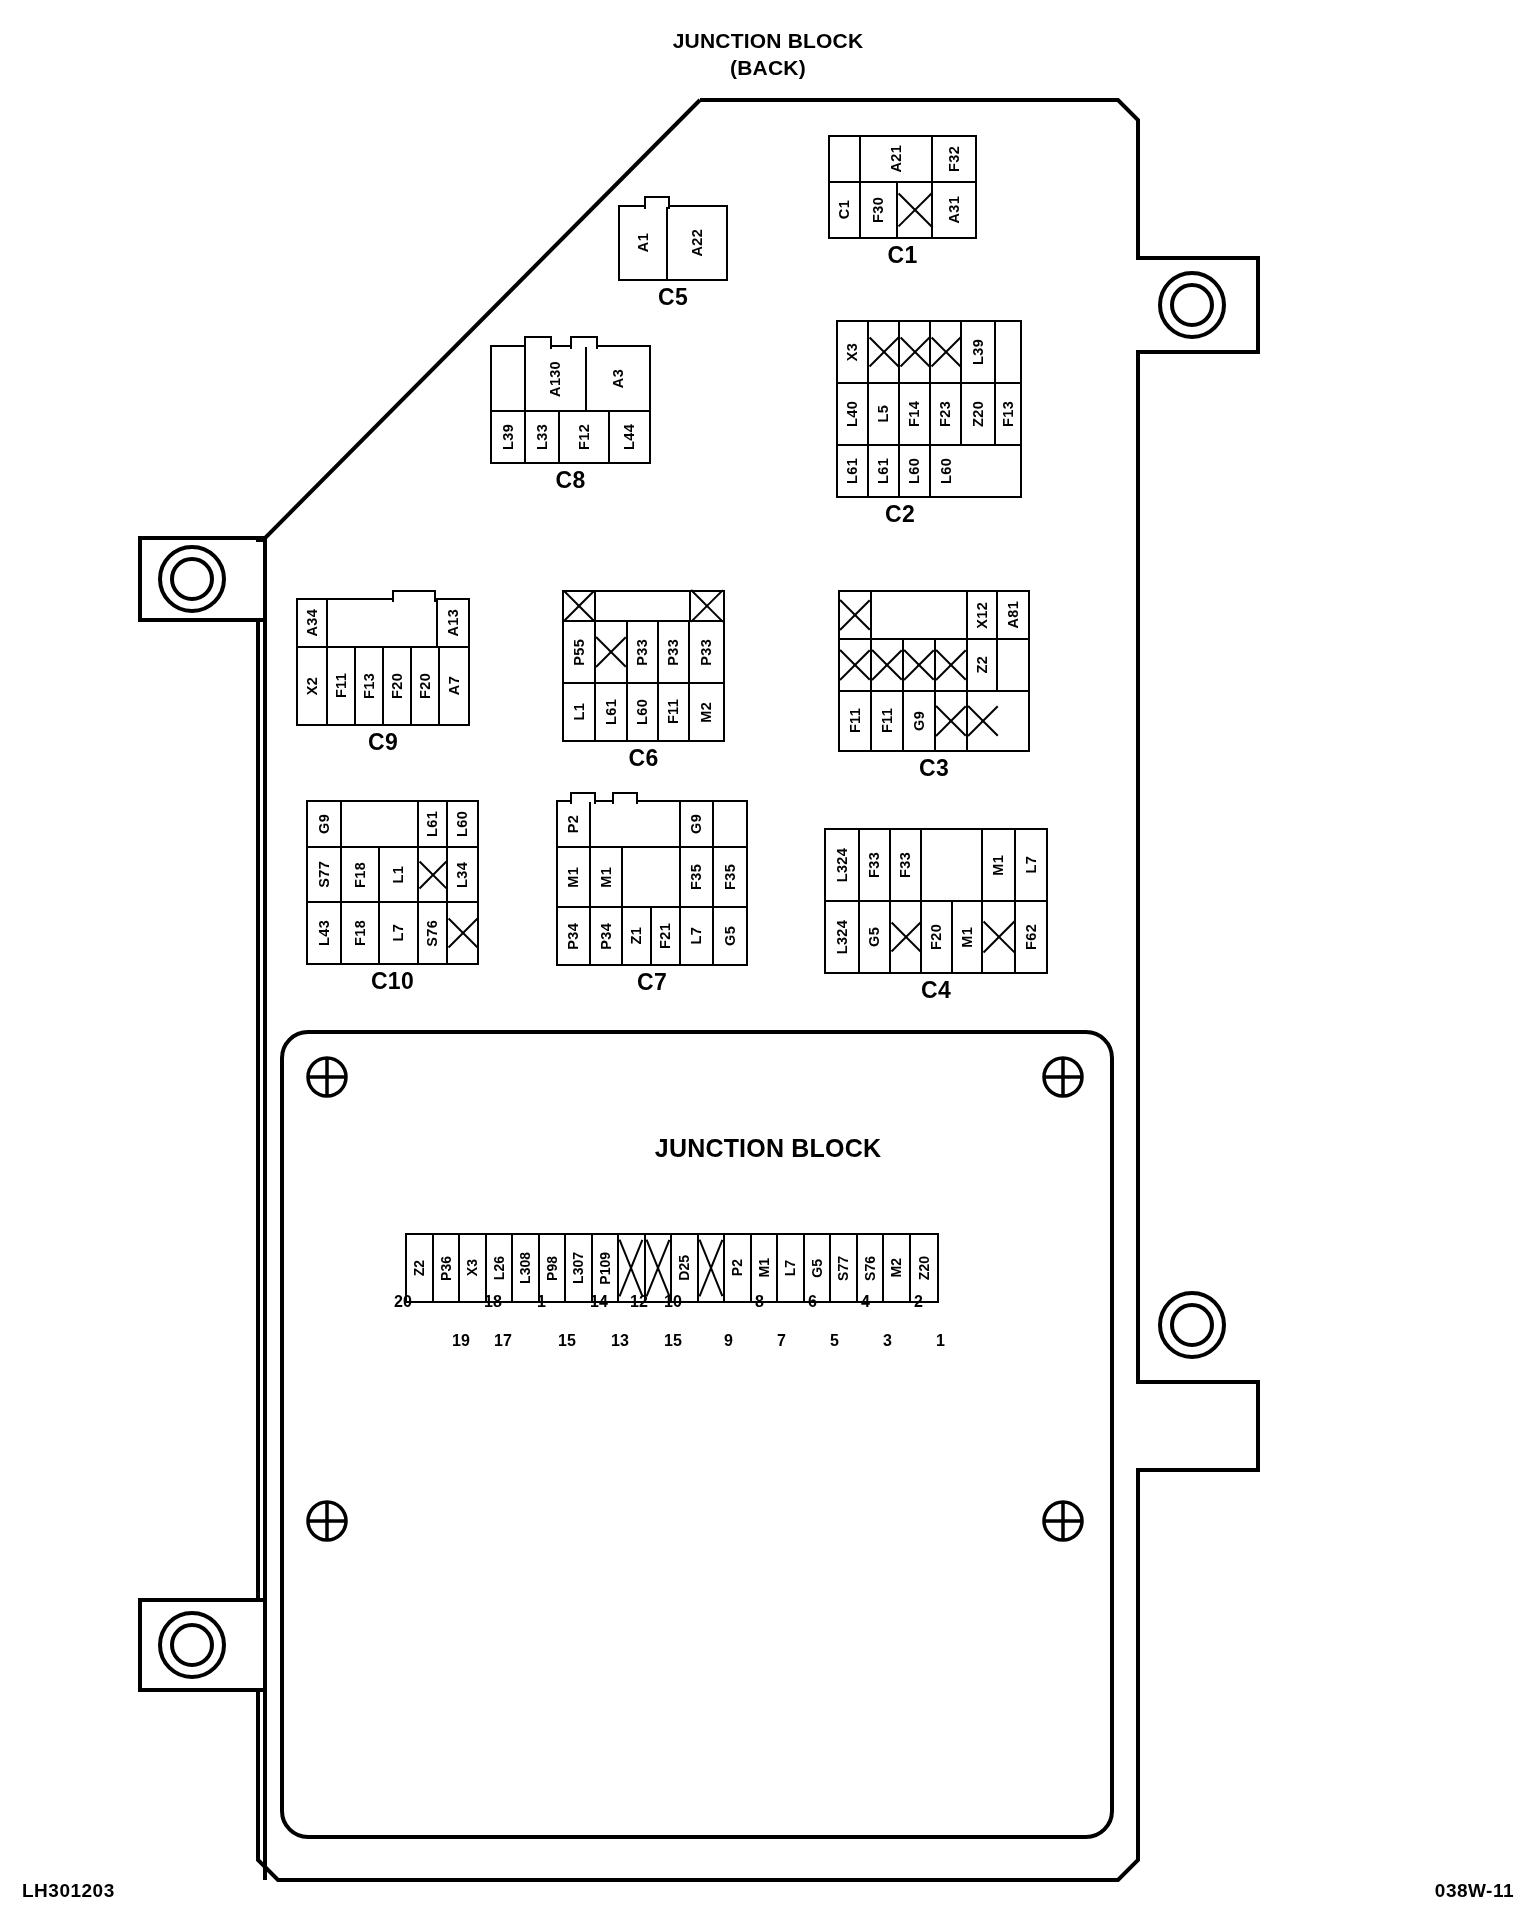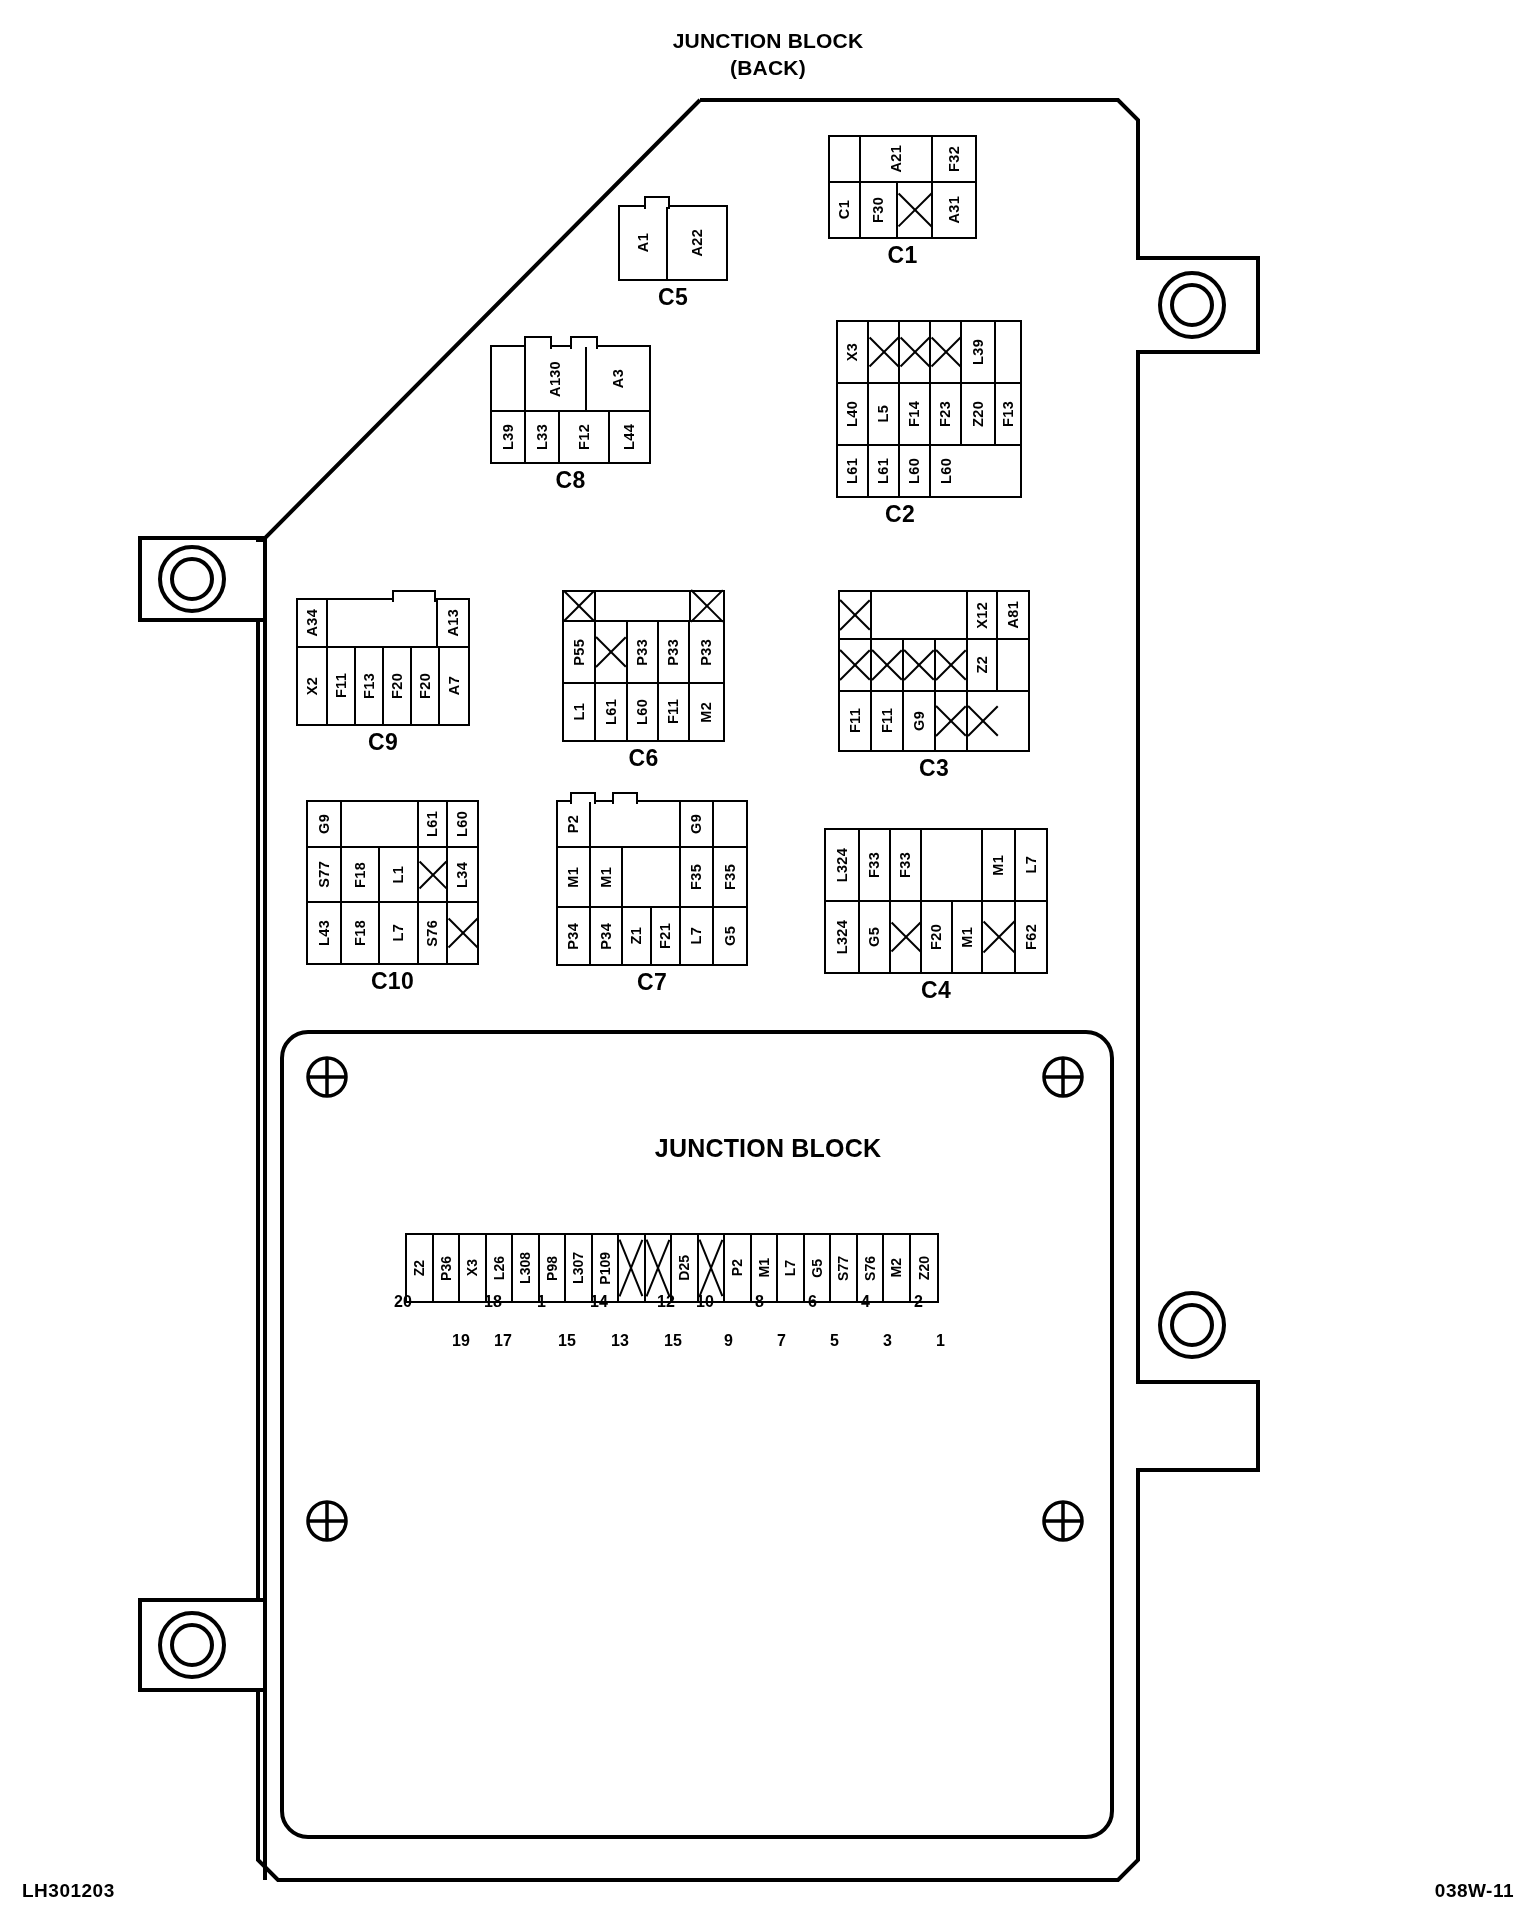--- a/index.html
+++ b/index.html
@@ -570,7 +570,7 @@
   <div class="pin-num" style="left:484px;top:1293px;">18</div>
   <div class="pin-num" style="left:537px;top:1293px;">1</div>
   <div class="pin-num" style="left:590px;top:1293px;">14</div>
-  <div class="pin-num" style="left:657px;top:1293px;text-align:right;">12</div>
+  <div class="pin-num" style="left:630px;top:1293px;text-align:right;">12</div>
   <div class="pin-num" style="left:696px;top:1293px;">10</div>
   <div class="pin-num" style="left:755px;top:1293px;">8</div>
   <div class="pin-num" style="left:808px;top:1293px;">6</div>

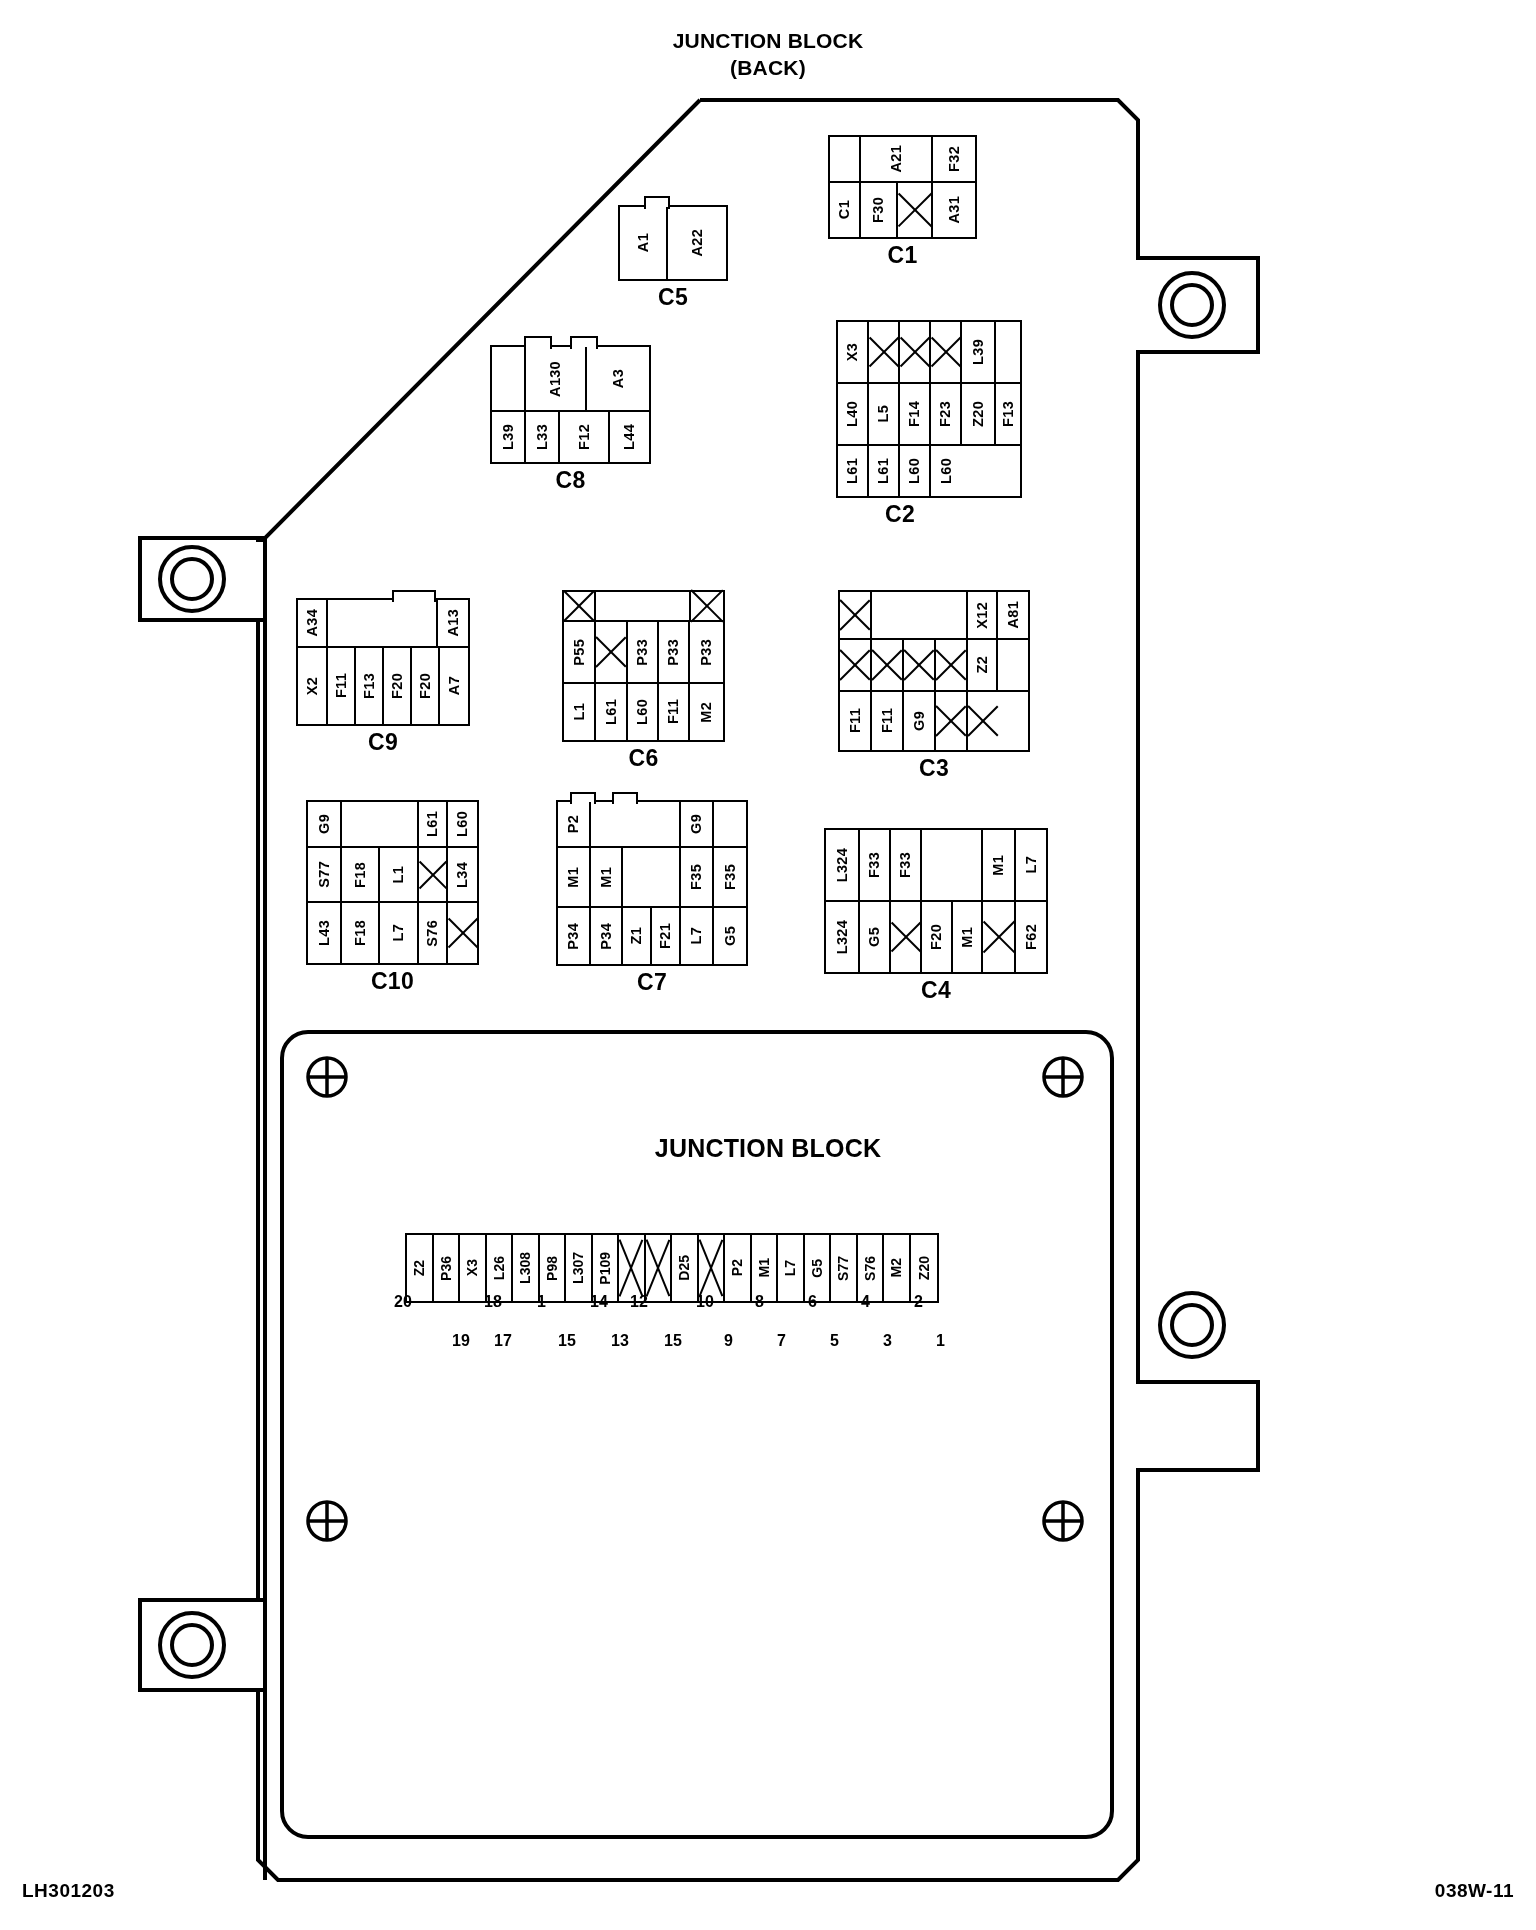--- a/index.html
+++ b/index.html
@@ -571,7 +571,7 @@
   <div class="pin-num" style="left:537px;top:1293px;">1</div>
   <div class="pin-num" style="left:590px;top:1293px;">14</div>
   <div class="pin-num" style="left:630px;top:1293px;text-align:right;">12</div>
-  <div class="pin-num" style="left:696px;top:1293px;">10</div>
+  <div class="pin-num" style="left:664px;top:1293px;">10</div>
   <div class="pin-num" style="left:755px;top:1293px;">8</div>
   <div class="pin-num" style="left:808px;top:1293px;">6</div>
   <div class="pin-num" style="left:861px;top:1293px;">4</div>

